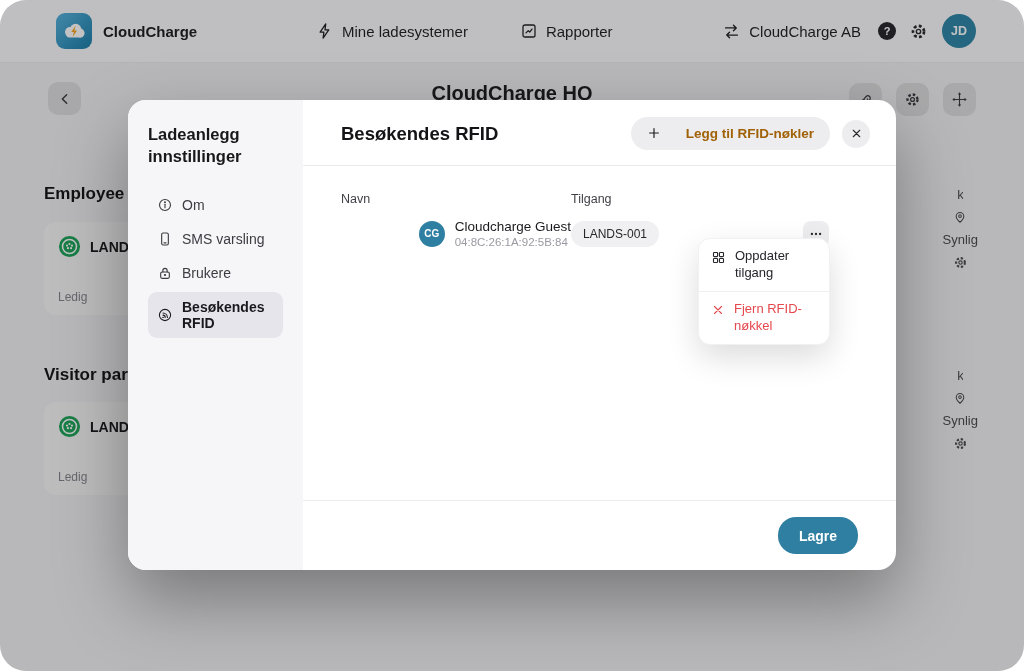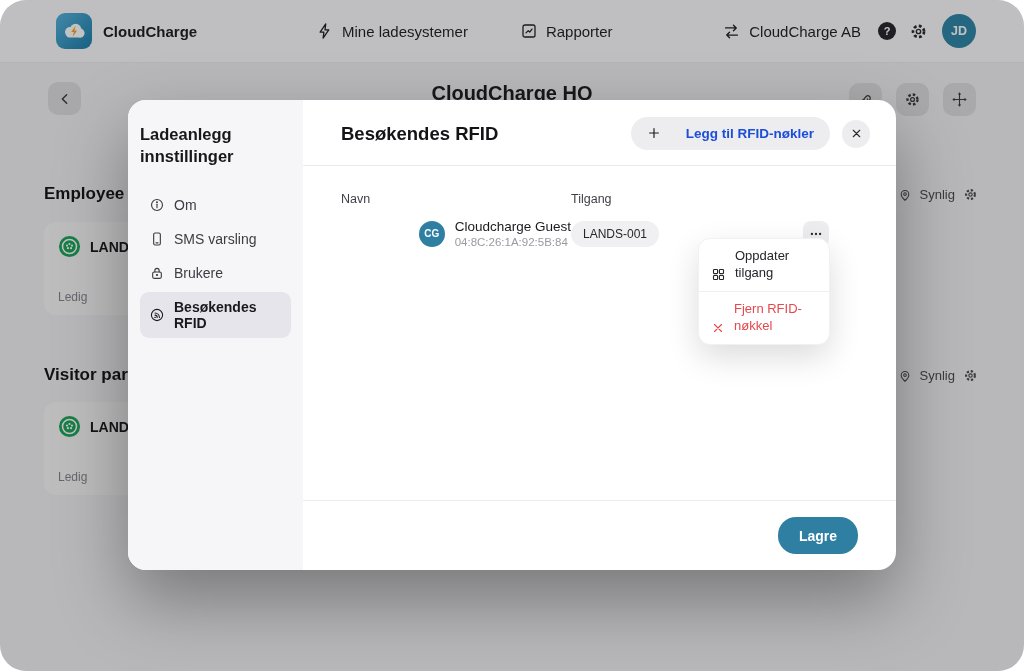--- a/index.html
+++ b/index.html
@@ -44,7 +44,7 @@
   
   .modal{position:absolute;left:128px;top:100px;width:768px;height:470px;background:#fff;
          border-radius:18px;box-shadow:0 30px 70px rgba(0,0,0,.35);display:flex;overflow:hidden;}
-  .m-sidebar{width:175px;flex-shrink:0;background:#f6f6f8;box-sizing:border-box;padding:24px 12px;}
+  .m-sidebar{width:175px;flex-shrink:0;background:#f6f6f8;box-sizing:border-box;padding:24px 20px;}
   .m-side-title{font-size:16.5px;font-weight:700;color:#18181b;line-height:1.32;margin:0 0 22px;}
   .m-nav-item{display:flex;align-items:center;gap:9px;padding:7px 9px;margin-bottom:4px;font-size:14px;
               color:#3c3c43;border-radius:9px;cursor:pointer;}

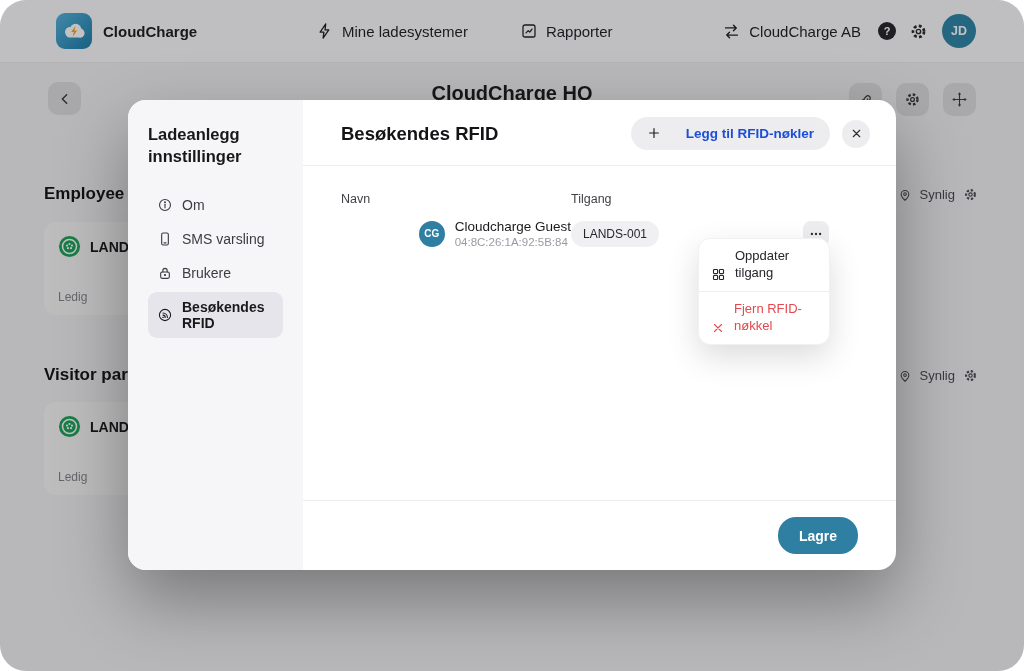--- a/index.html
+++ b/index.html
@@ -55,7 +55,7 @@
   .m-header{display:flex;align-items:center;padding:17px 26px 15px 38px;border-bottom:1px solid #ececef;}
   .m-title{font-size:18.5px;font-weight:700;color:#141417;flex:1;}
   .add-btn{display:flex;gap:25px;background:#ededf0;border:none;border-radius:19px;
-           padding:9px 16px;font-size:13.5px;font-weight:600;color:#1d4ed8;cursor:pointer;
+           padding:9px 16px;font-size:13.5px;font-weight:600;color:#a16207;cursor:pointer;
            font-family:inherit;white-space:nowrap;}
   .close-btn{width:28px;height:28px;border-radius:50%;background:#ededf0;border:none;margin-left:12px;
              display:flex;align-items:center;justify-content:center;cursor:pointer;flex-shrink:0;}

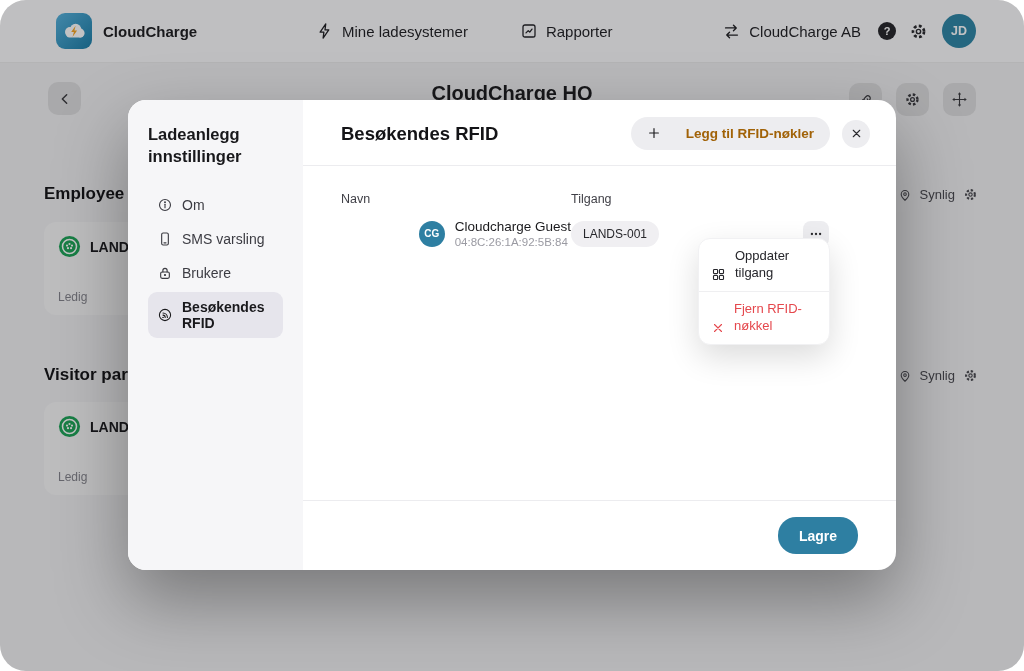--- a/index.html
+++ b/index.html
@@ -31,7 +31,7 @@
   .icon-btn{width:33px;height:33px;border-radius:10px;background:#dededf;display:flex;
             align-items:center;justify-content:center;cursor:pointer;color:#3a3a3e;}
   .section-heading{position:absolute;left:44px;font-size:17px;font-weight:700;color:#131316;white-space:nowrap;}
-  .vis-row{position:absolute;right:46px;display:flex;align-items:center;gap:8px;color:#4a4a50;font-size:13px;}
+  .vis-row{position:absolute;right:46px;display:flex;align-items:center;gap:8px;color:#4a4a50;font-size:13px;flex-direction:column;}
   .vis-frag{display:inline-block;width:6px;overflow:hidden;white-space:nowrap;}
   .park-card{position:absolute;left:44px;width:200px;height:93px;background:#f8f8f9;border-radius:12px;
              box-sizing:border-box;padding:13px 14px;}

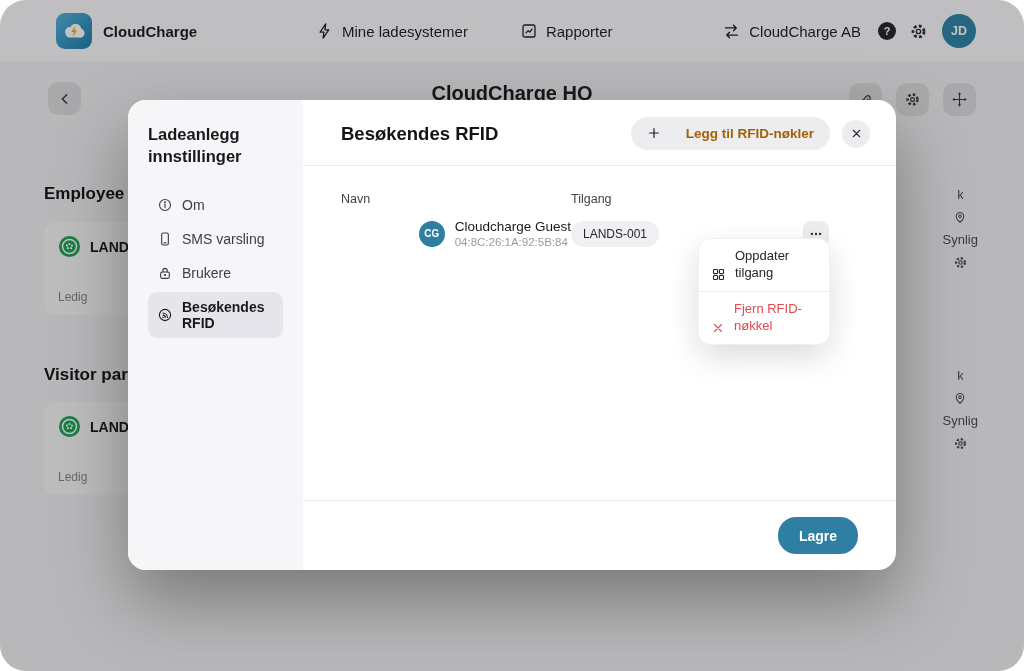--- a/index.html
+++ b/index.html
@@ -75,7 +75,7 @@
 
   .menu{position:absolute;left:395px;top:138px;width:130px;background:#fff;border-radius:12px;
         border:1px solid #f1f1f3;box-shadow:0 12px 32px rgba(0,0,0,.14);z-index:5;overflow:hidden;}
-  .menu-item{display:flex;align-items:flex-end;gap:9px;padding:9px 12px;font-size:13px;
+  .menu-item{display:flex;align-items:flex-start;gap:9px;padding:9px 12px;font-size:13px;
              color:#26262b;line-height:1.3;cursor:pointer;}
   .menu-item svg{margin-top:2px;flex-shrink:0;}
   .menu-divider{height:1px;background:#efeff1;}

